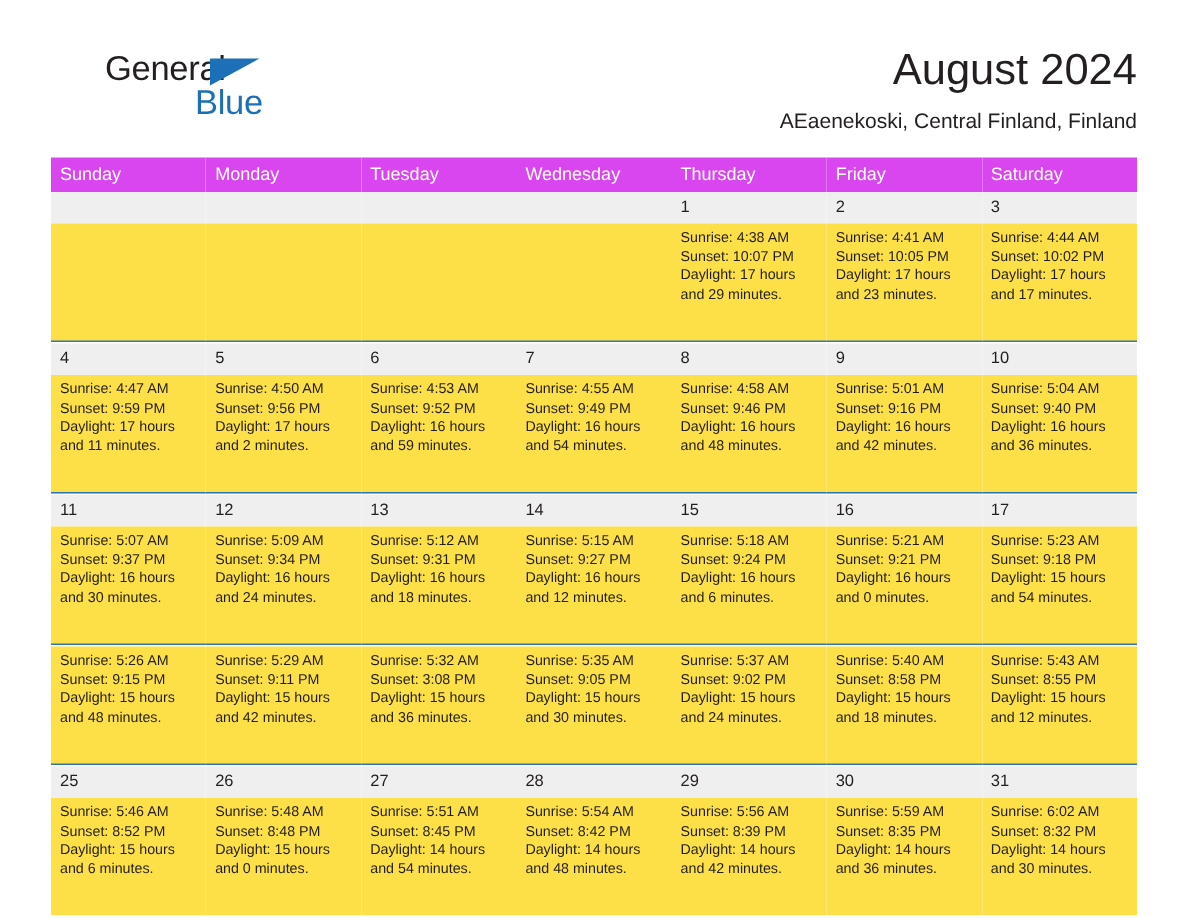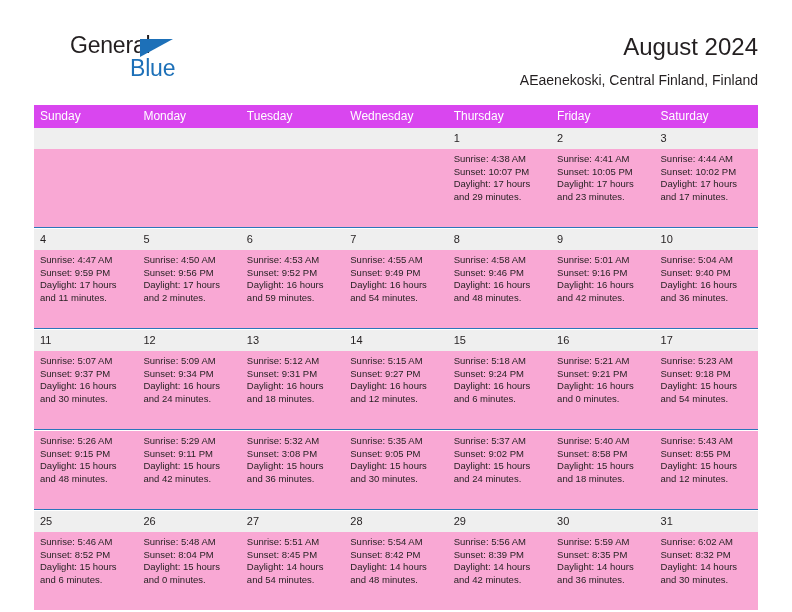--- a/index.html
+++ b/index.html
@@ -72,7 +72,7 @@
     text-align: right;
   }
   .cal-title {
-    font-size: 24px;
+    font-size: 29px;
     font-weight: normal;
     color: #231f20;
     line-height: 34px;

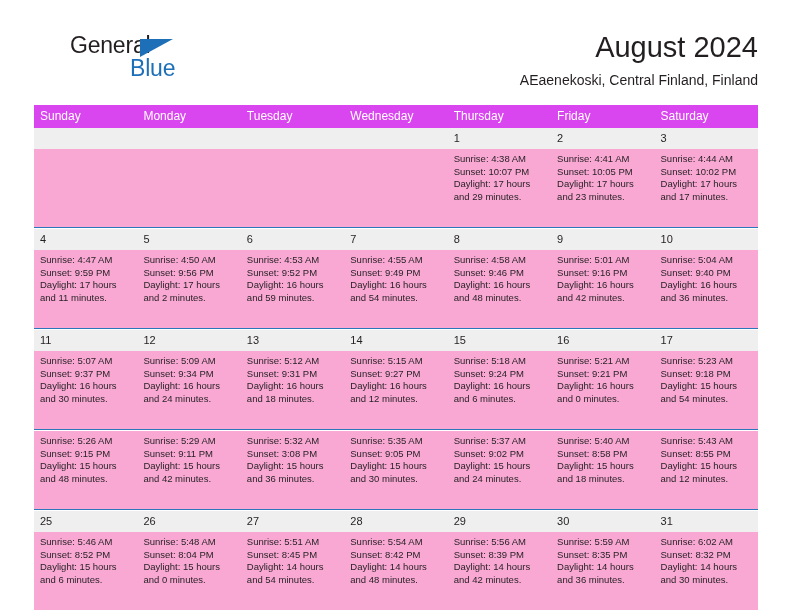--- a/index.html
+++ b/index.html
@@ -127,7 +127,7 @@
     background: #efefef;
   }
   .info-row td {
-    background: #f9a8d4;
+    background: #fde047;
     font-size: 9.5px;
     color: #231f20;
     padding: 4px 8px 14px 6px;

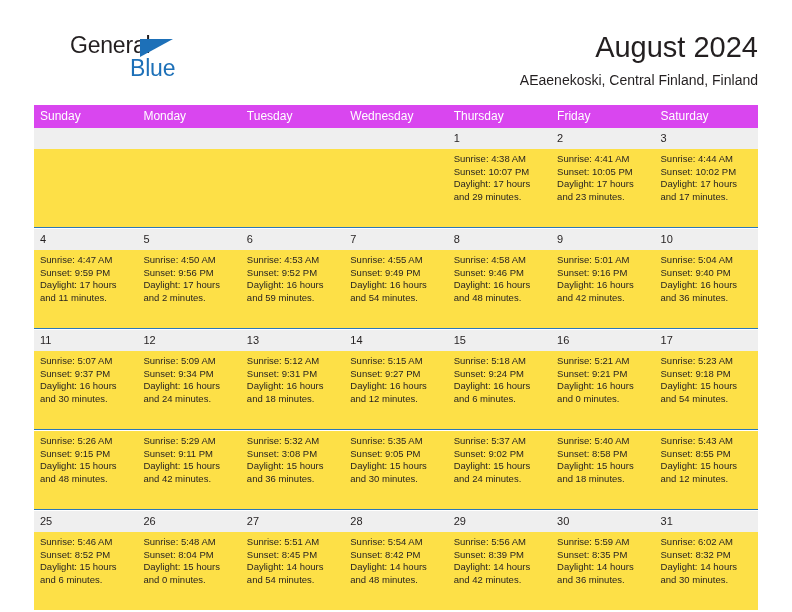--- a/index.html
+++ b/index.html
@@ -432,7 +432,7 @@
             </td>
             <td>
               <span class="line">Sunrise: 5:48 AM</span>
-              <span class="line">Sunset: 8:04 PM</span>
+              <span class="line">Sunset: 8:48 PM</span>
               <span class="line">Daylight: 15 hours</span>
               <span class="line">and 0 minutes.</span>
             </td>

